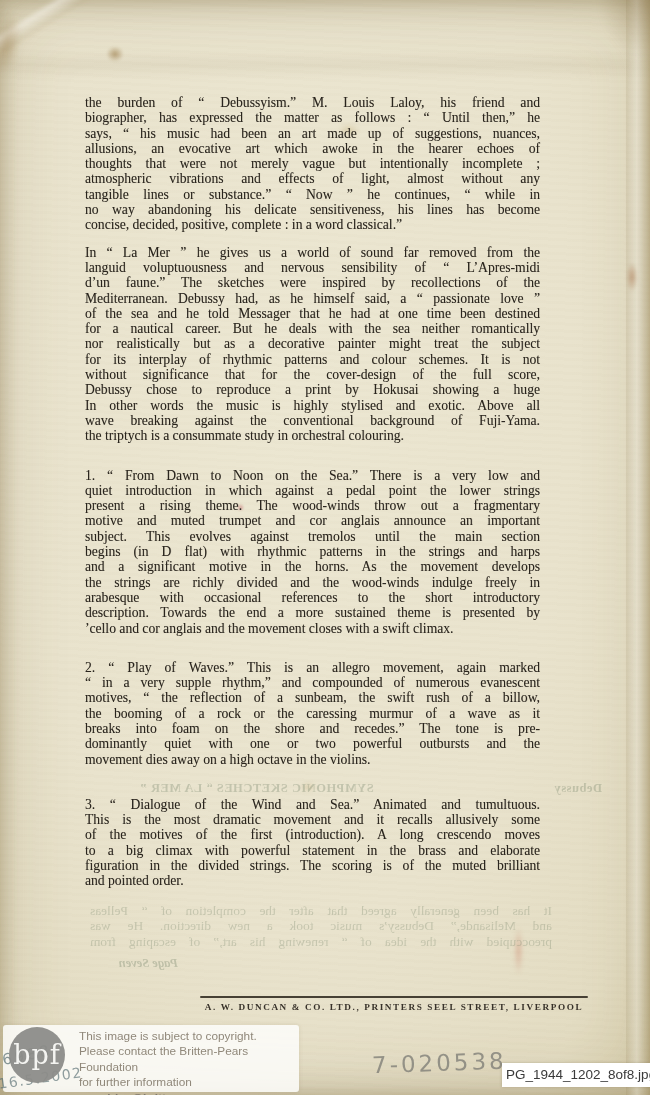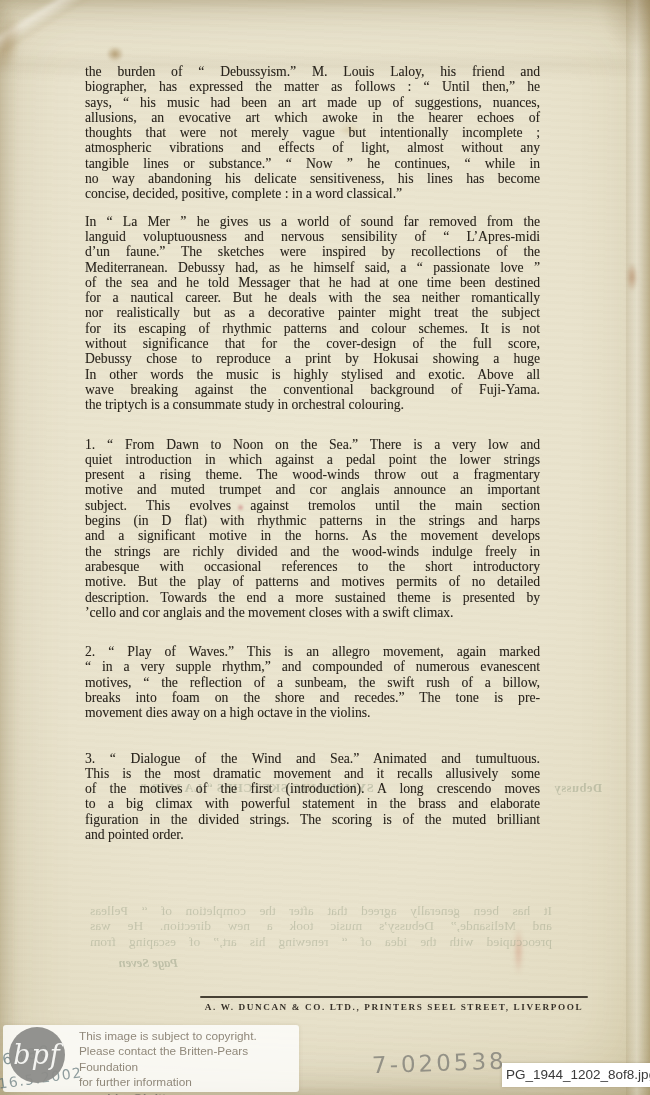--- a/index.html
+++ b/index.html
@@ -57,7 +57,7 @@
 
   
   .textblock{
-    position:absolute;left:85px;top:64px;width:455px;
+    position:absolute;left:85px;top:95px;width:455px;
     font-size:13.6px;line-height:15.3px;color:#29241d;
     text-shadow:.3px .3px 0 rgba(40,34,26,.25);
   }

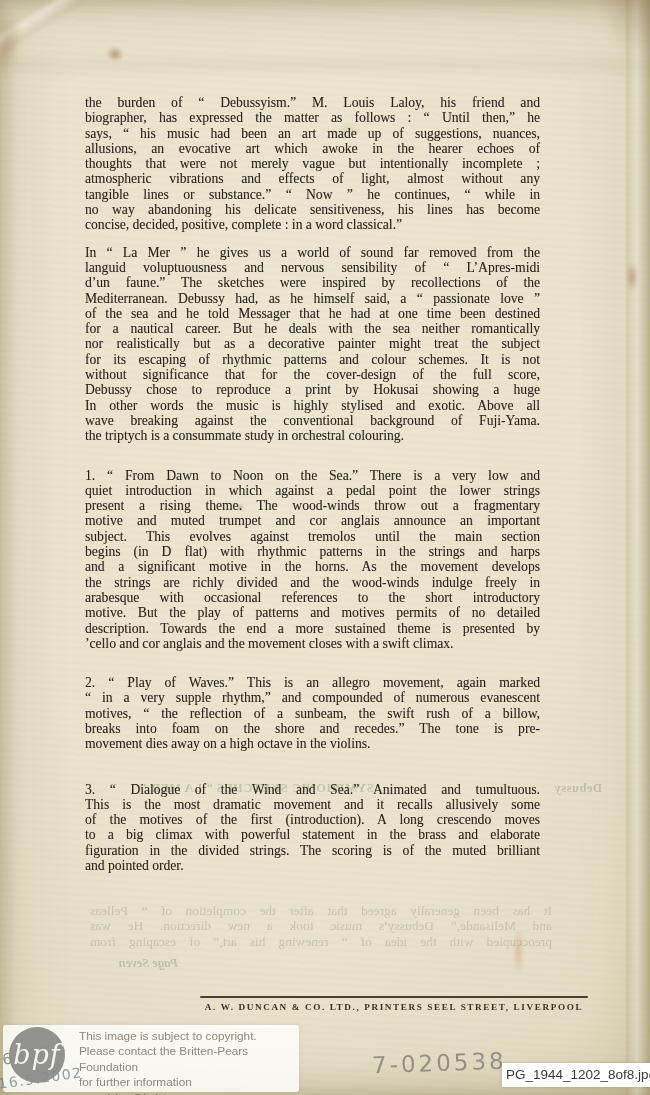--- a/index.html
+++ b/index.html
@@ -188,7 +188,7 @@
         <div class="jline">of the sea and he told Messager that he had at one time been destined</div>
         <div class="jline">for a nautical career. But he deals with the sea neither romantically</div>
         <div class="jline">nor realistically but as a decorative painter might treat the subject</div>
-        <div class="jline">for its escaping of rhythmic patterns and colour schemes. It is not</div>
+        <div class="jline">for its interplay of rhythmic patterns and colour schemes. It is not</div>
         <div class="jline">without significance that for the cover-design of the full score,</div>
         <div class="jline">Debussy chose to reproduce a print by Hokusai showing a huge</div>
         <div class="jline">In other words the music is highly stylised and exotic. Above all</div>

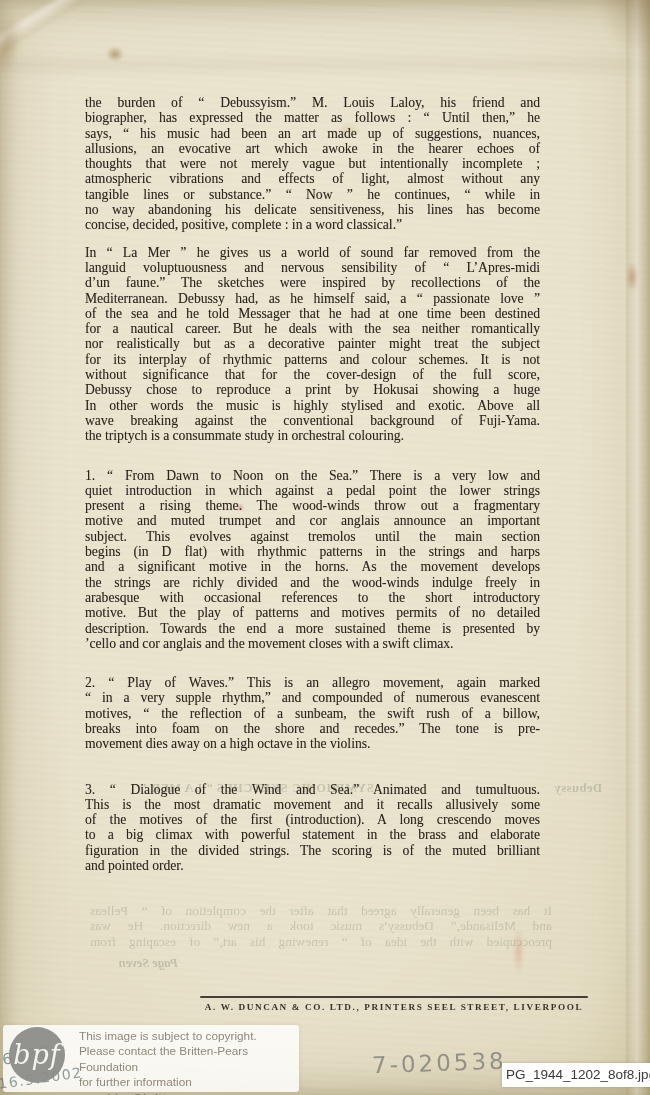--- a/index.html
+++ b/index.html
@@ -205,7 +205,6 @@
         <div class="jline">and a significant motive in the horns. As the movement develops</div>
         <div class="jline">the strings are richly divided and the wood-winds indulge freely in</div>
         <div class="jline">arabesque with occasional references to the short introductory</div>
-        <div class="jline">motive. But the play of patterns and motives permits of no detailed</div>
         <div class="jline">description. Towards the end a more sustained theme is presented by</div>
         <div class="jline last">’cello and cor anglais and the movement closes with a swift climax.</div>
       </div>

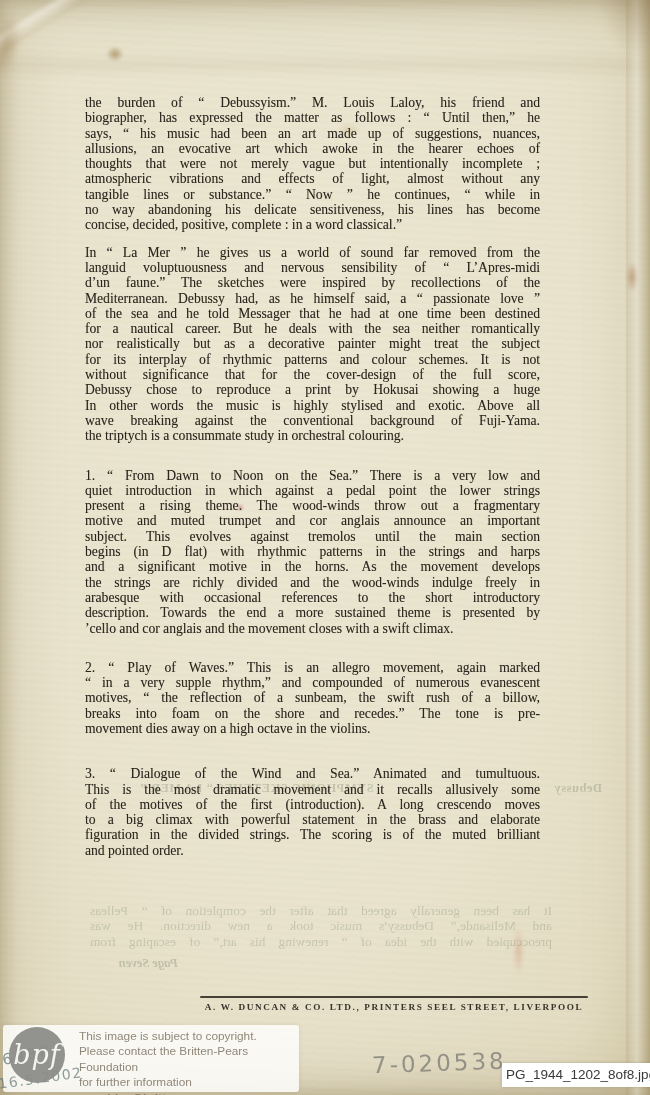--- a/index.html
+++ b/index.html
@@ -212,6 +212,7 @@
         <div class="jline">2. “ Play of Waves.” This is an allegro movement, again marked</div>
         <div class="jline">“ in a very supple rhythm,” and compounded of numerous evanescent</div>
         <div class="jline">motives, “ the reflection of a sunbeam, the swift rush of a billow,</div>
+        <div class="jline">the booming of a rock or the caressing murmur of a wave as it</div>
         <div class="jline">breaks into foam on the shore and recedes.” The tone is pre-</div>
         <div class="jline last">movement dies away on a high octave in the violins.</div>
       </div>

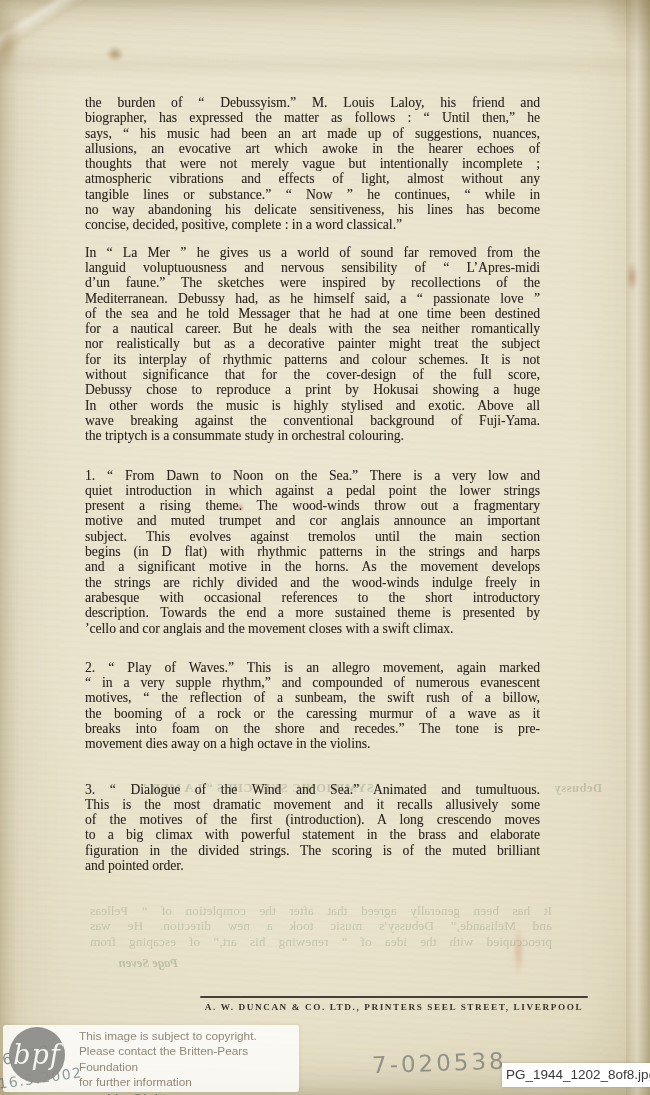--- a/index.html
+++ b/index.html
@@ -214,6 +214,7 @@
         <div class="jline">motives, “ the reflection of a sunbeam, the swift rush of a billow,</div>
         <div class="jline">the booming of a rock or the caressing murmur of a wave as it</div>
         <div class="jline">breaks into foam on the shore and recedes.” The tone is pre-</div>
+        <div class="jline">dominantly quiet with one or two powerful outbursts and the</div>
         <div class="jline last">movement dies away on a high octave in the violins.</div>
       </div>
     <div class="para">

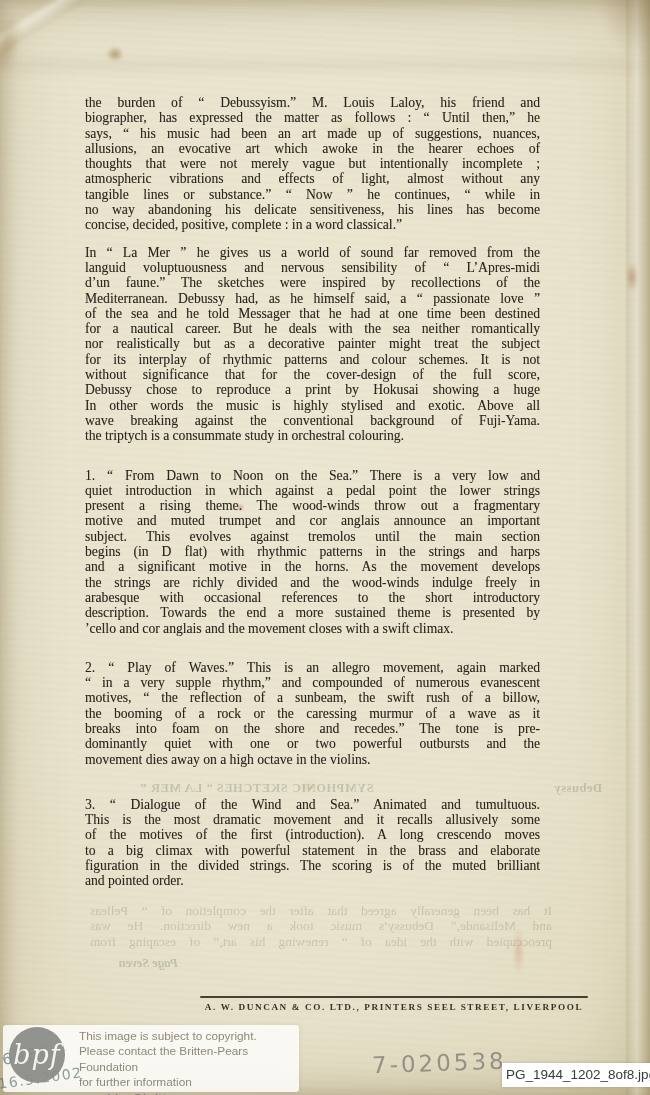--- a/index.html
+++ b/index.html
@@ -122,7 +122,7 @@
   }
   .wm-logo{
     font-family:"DejaVu Serif", serif;font-size:27px;color:#f4f4f1;
-    letter-spacing:1px;margin-top:-2px;font-style:italic;
+    letter-spacing:1px;margin-top:-2px;
   }
   .wm-lines{
     position:absolute;left:79px;top:1029px;width:218px;z-index:8;

